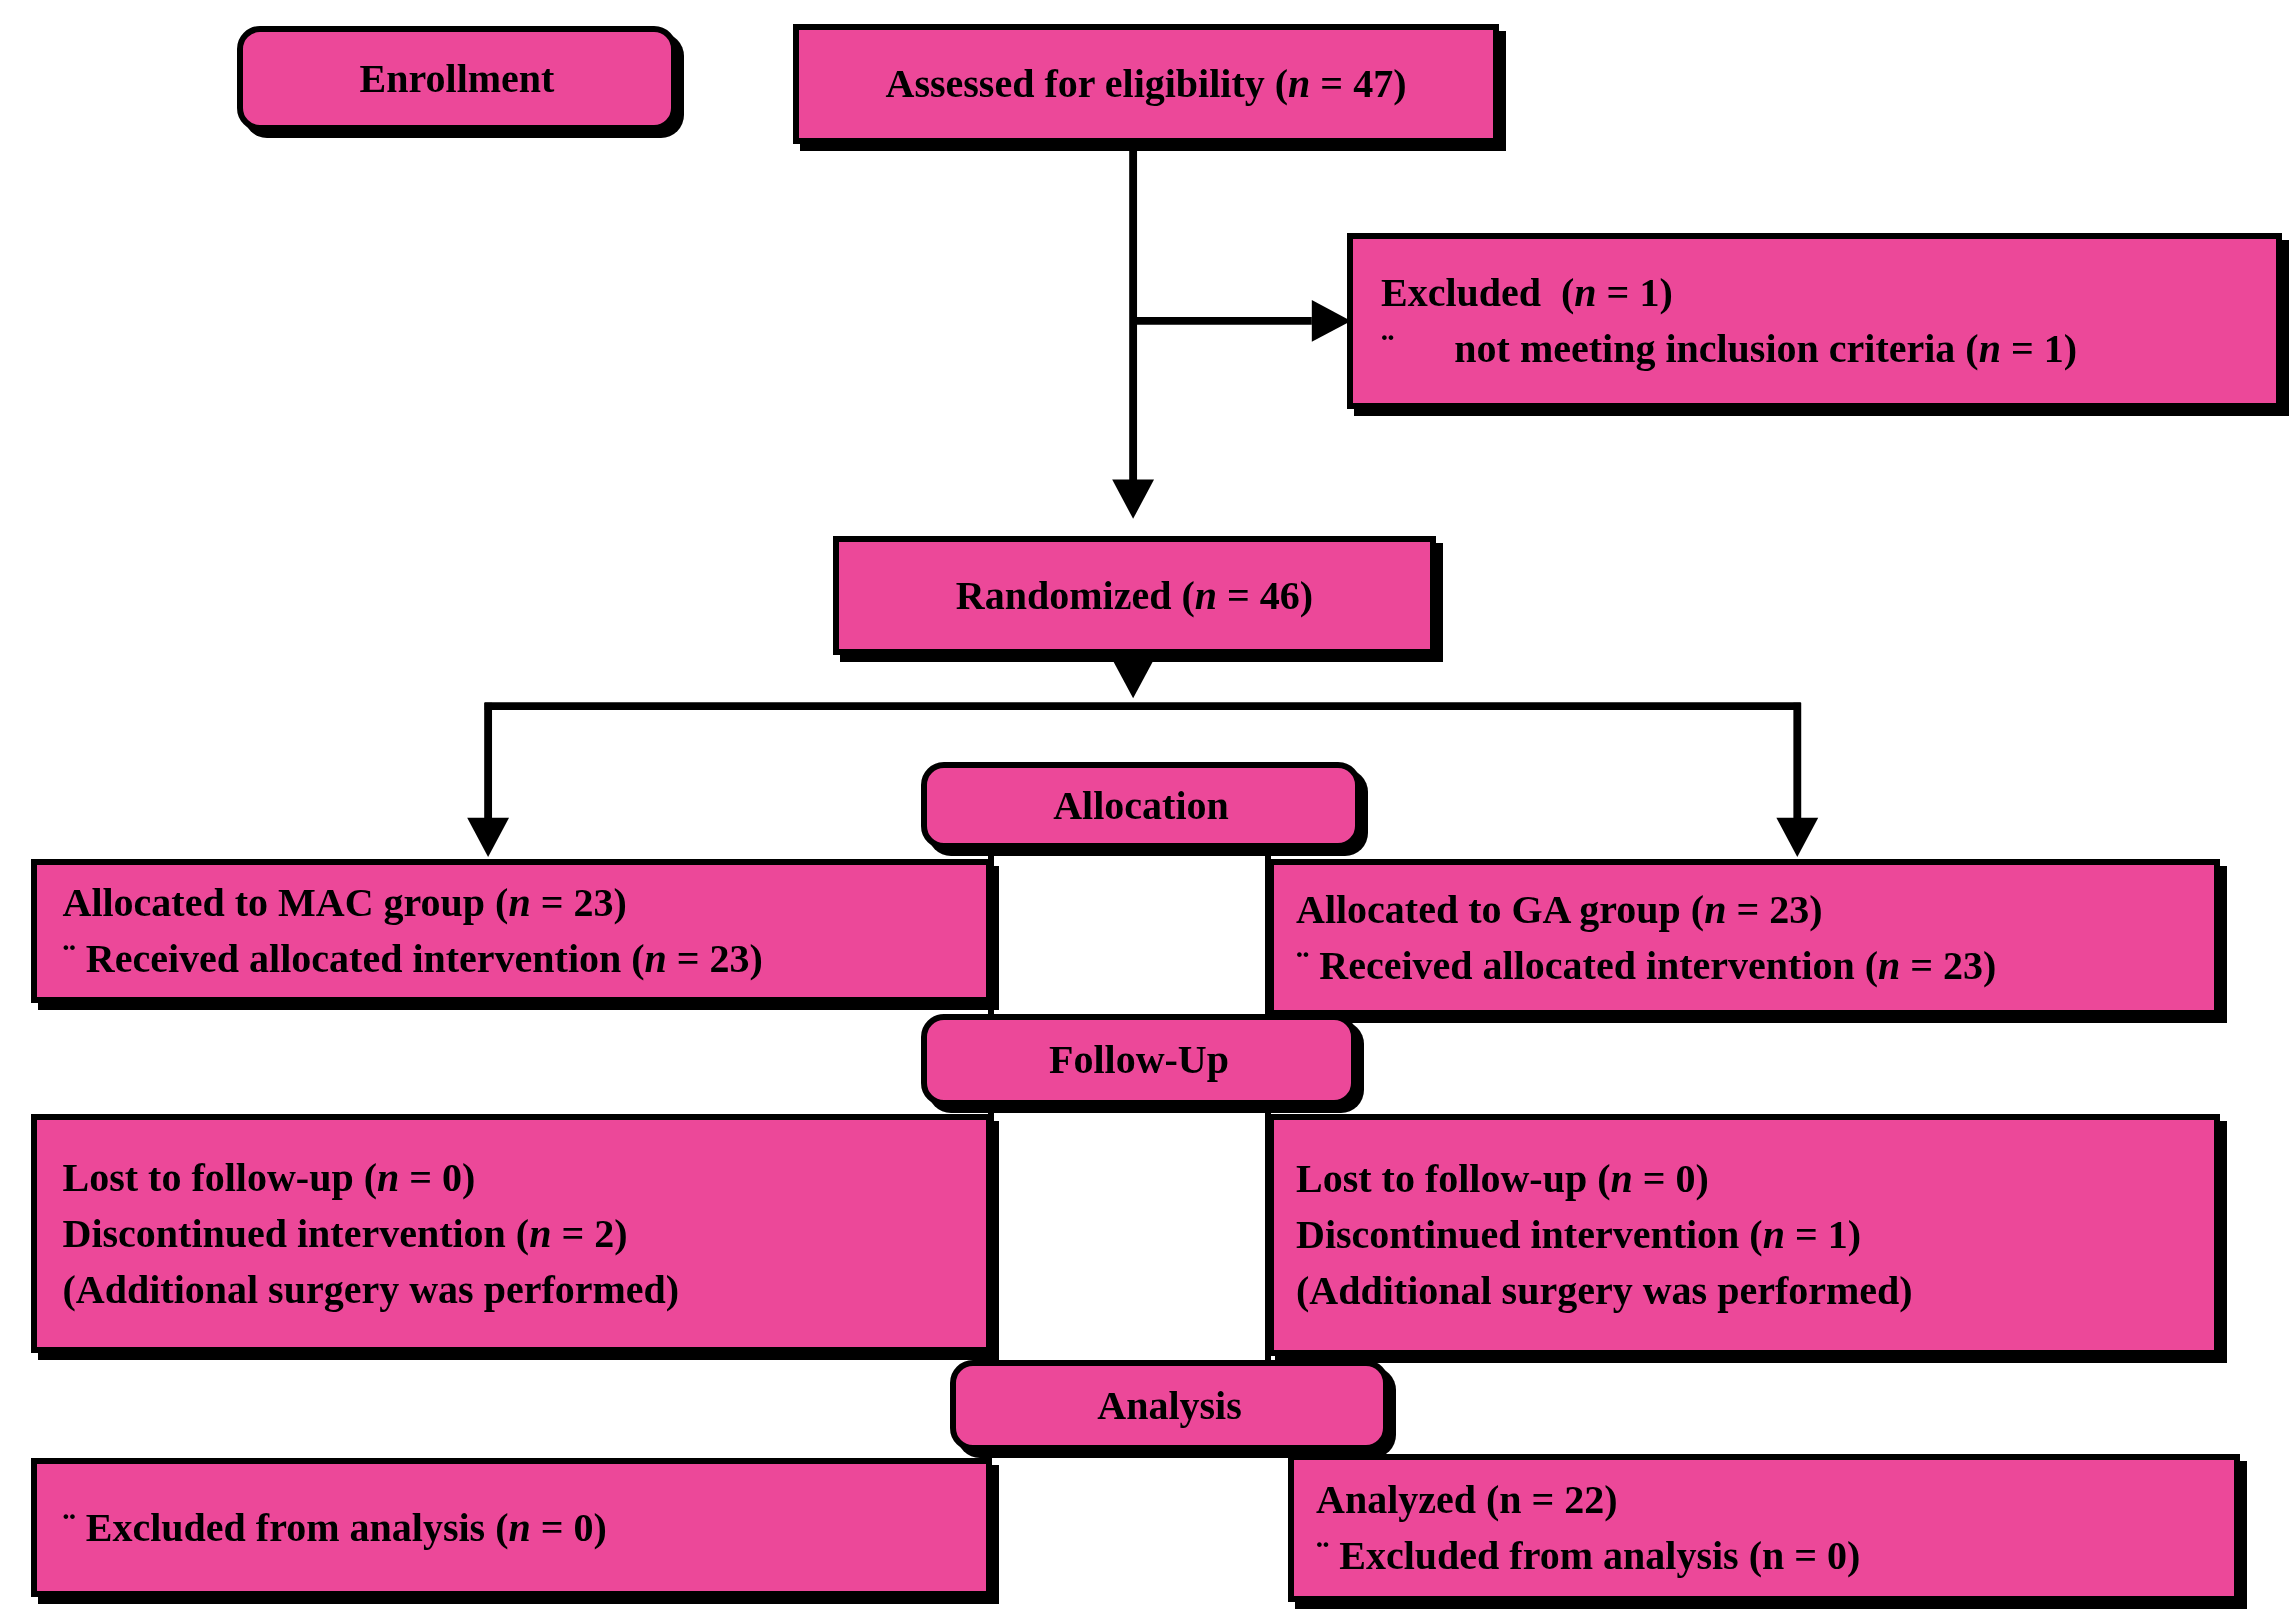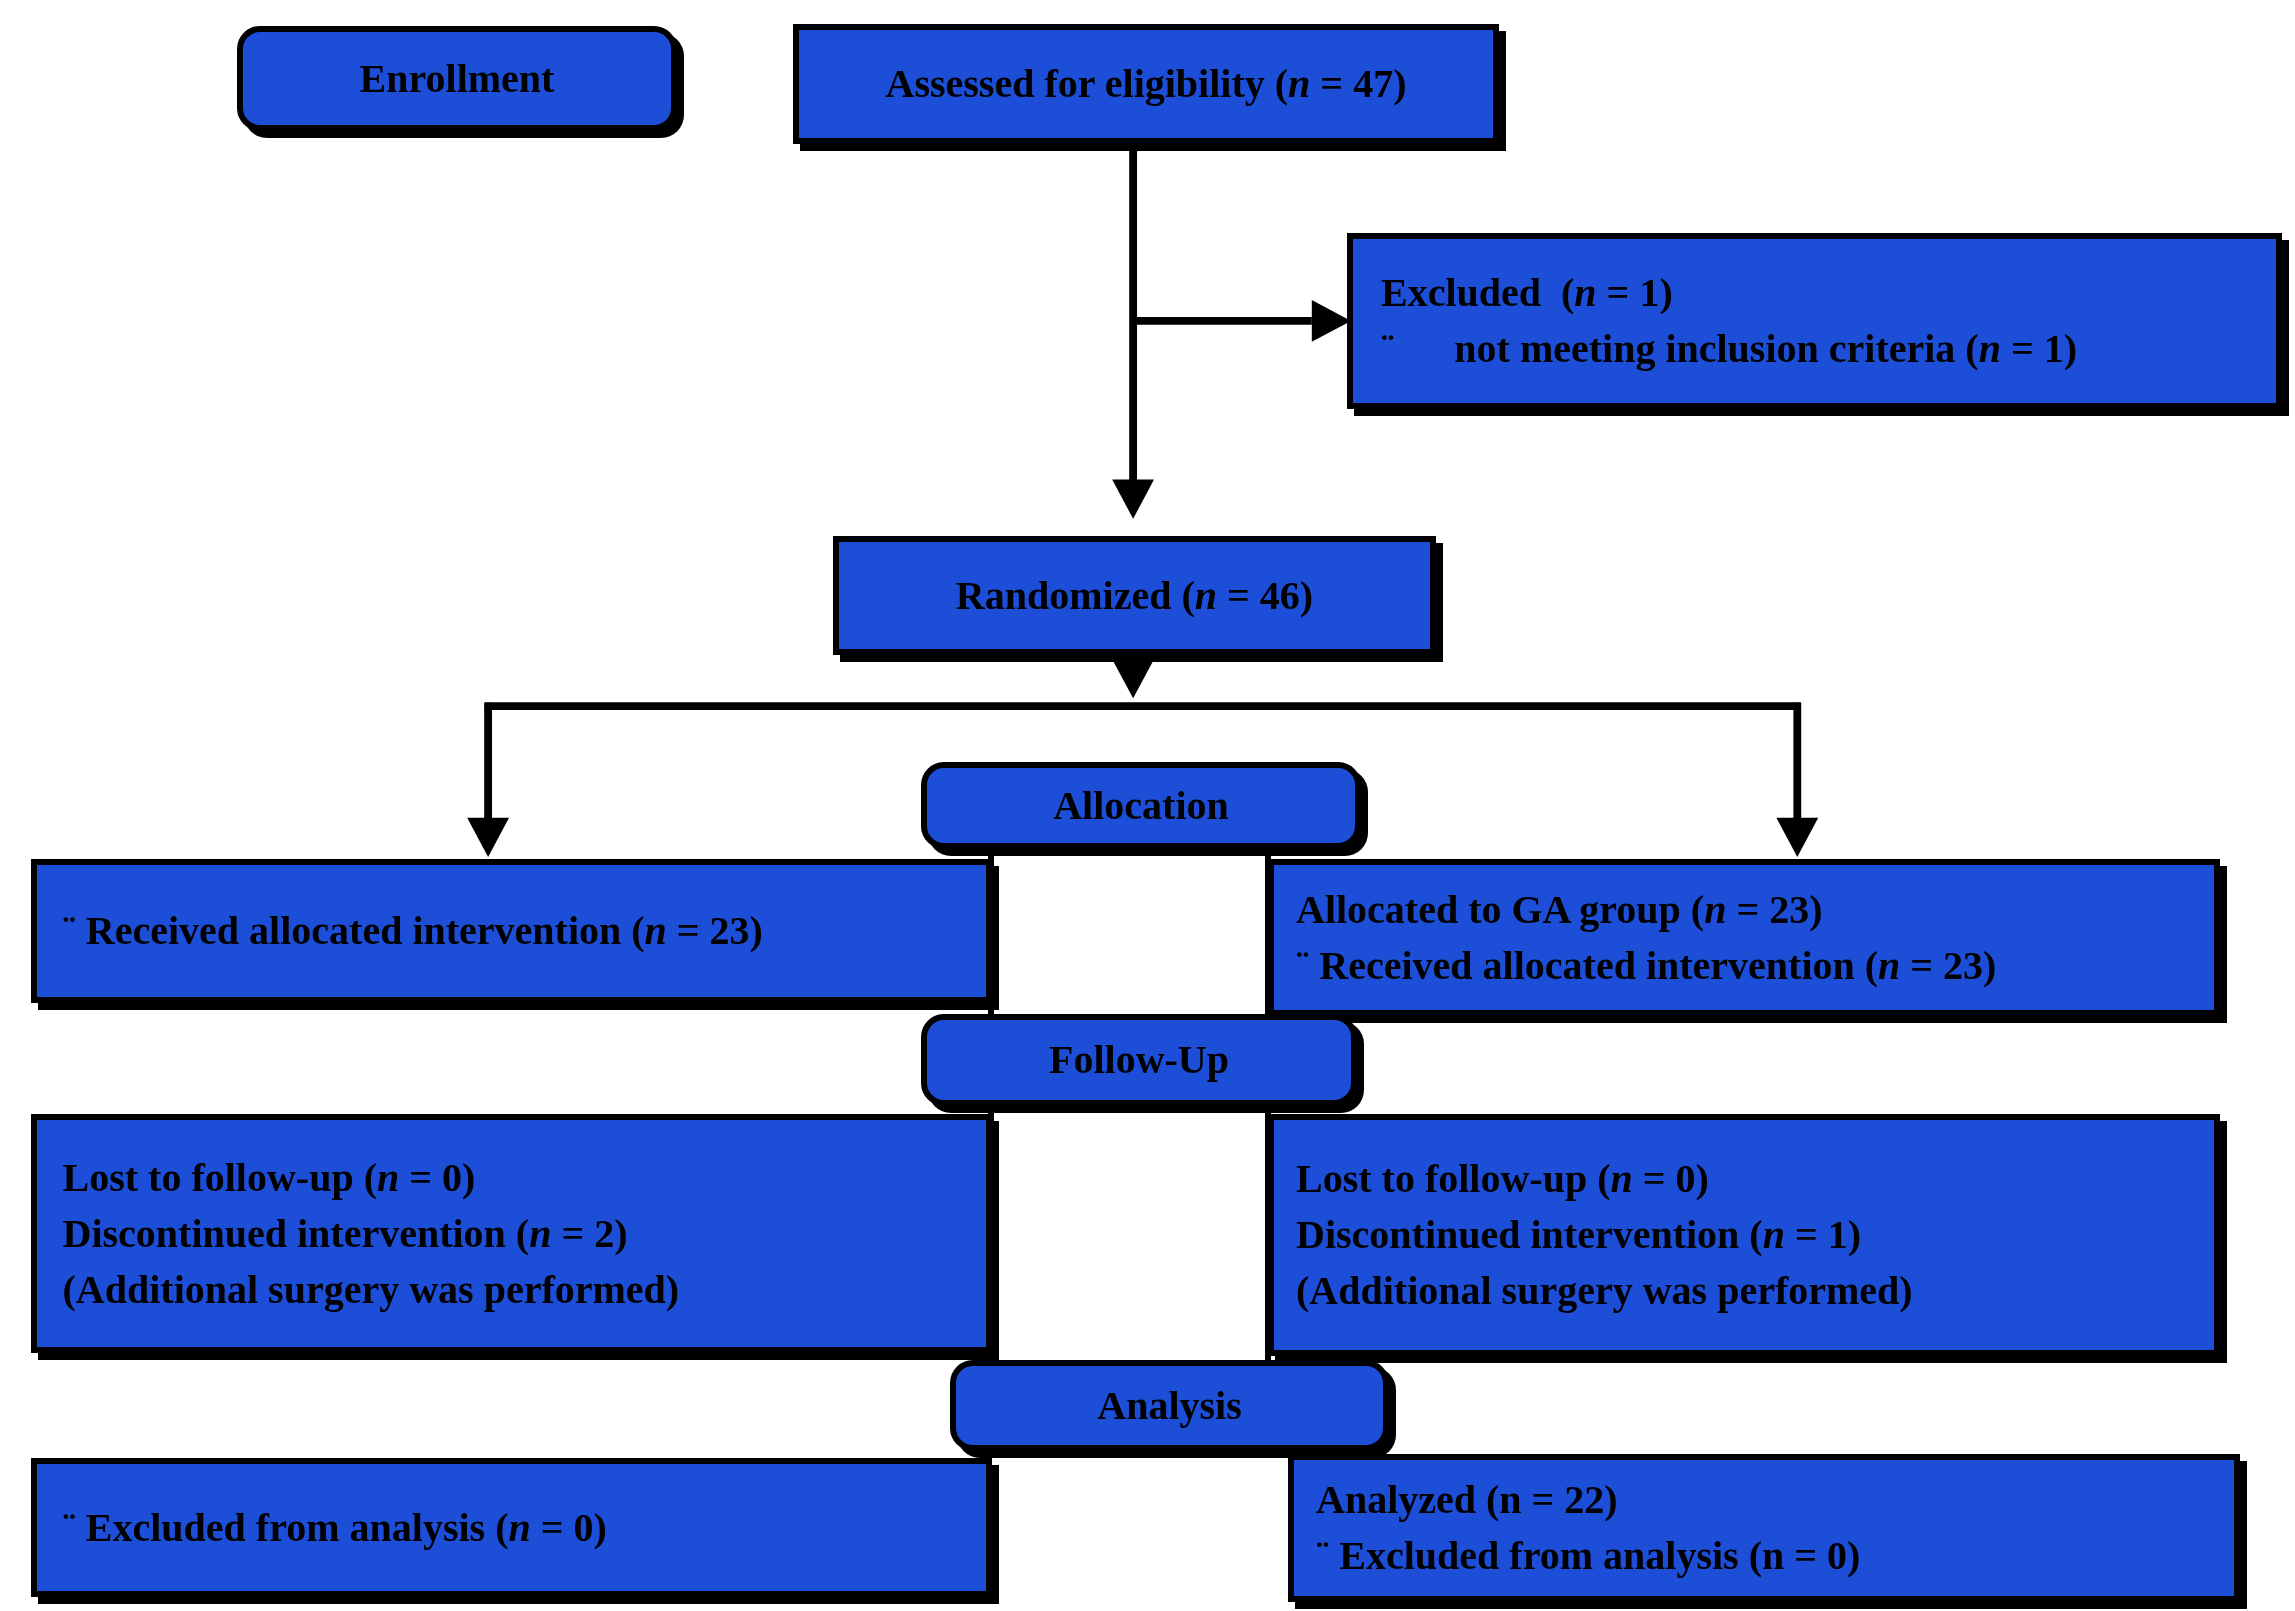--- a/index.html
+++ b/index.html
@@ -30,7 +30,7 @@
   .box {
     position: absolute;
     box-sizing: border-box;
-    background: #1d4ed8;
+    background: #ec4899;
     border: 6.1px solid #000;
     box-shadow: 7px 7px 0 #000;
     display: flex;

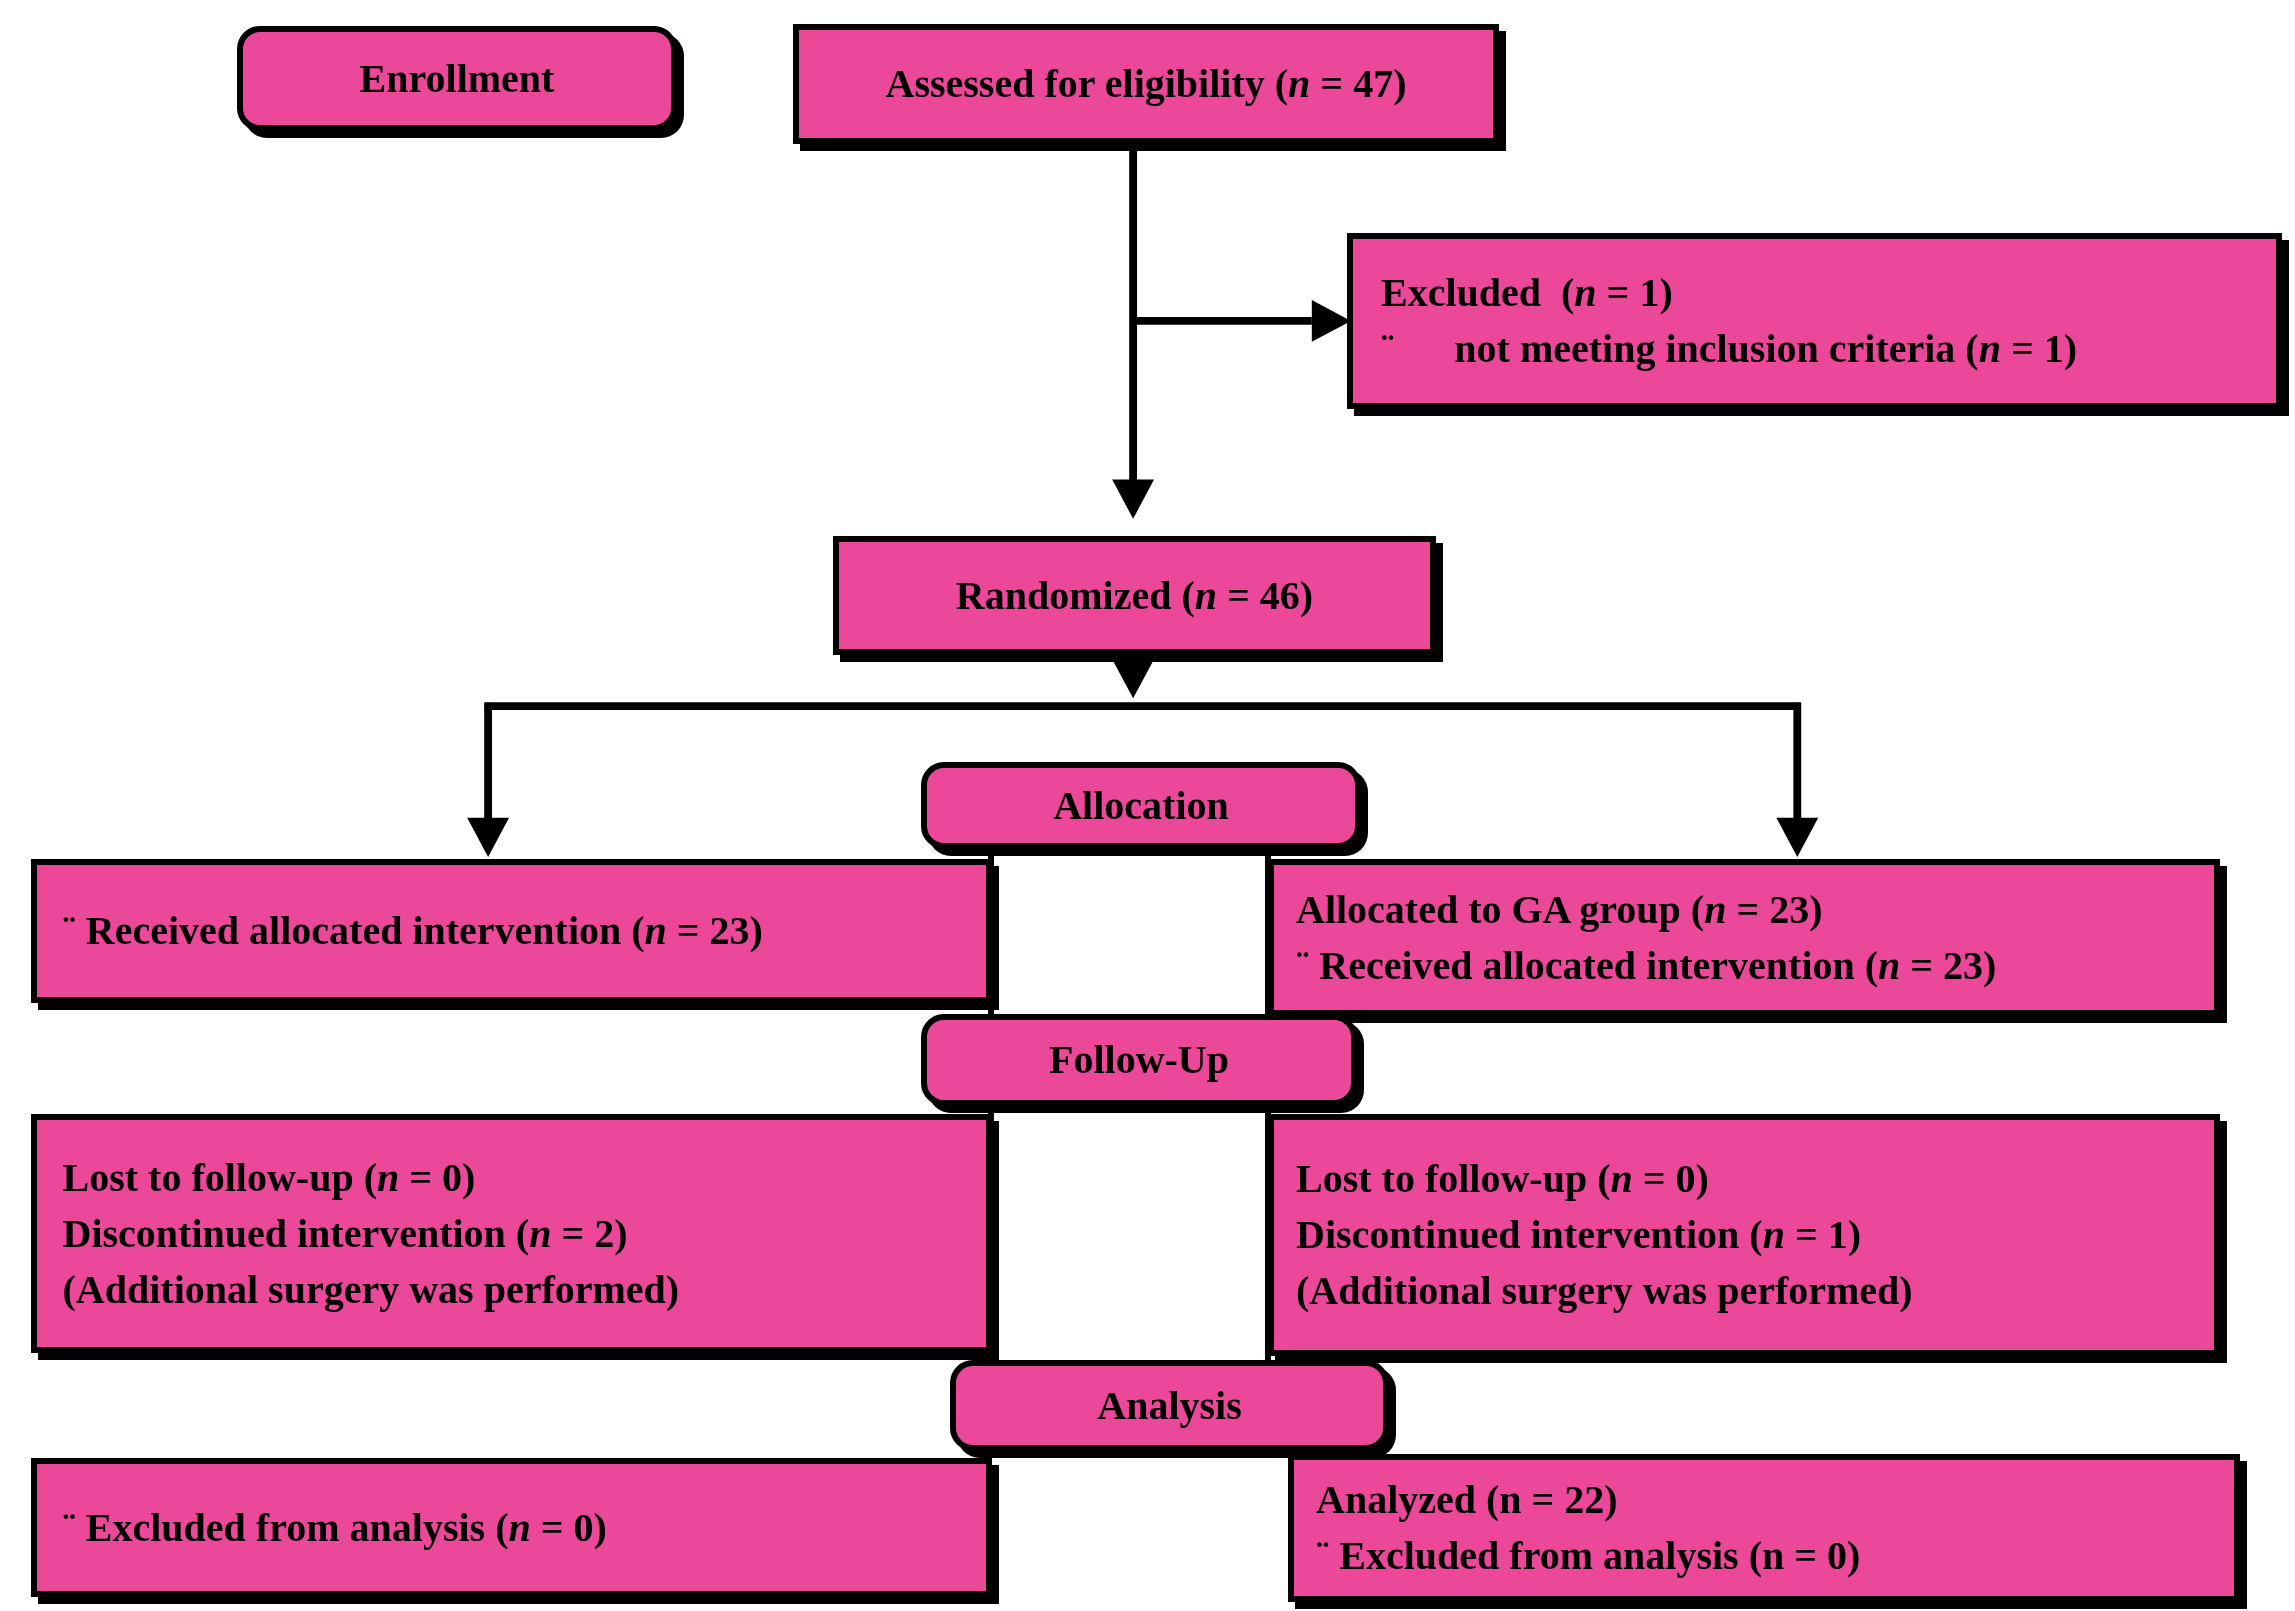--- a/index.html
+++ b/index.html
@@ -130,6 +130,7 @@
 
   <div id="alloc-mac-box" class="box content">
     <div>
+        <div class="line">Allocated to MAC group (<i>n</i> = 23)</div>
         <div class="line">¨ Received allocated intervention (<i>n</i> = 23)</div>
       </div>
   </div>

